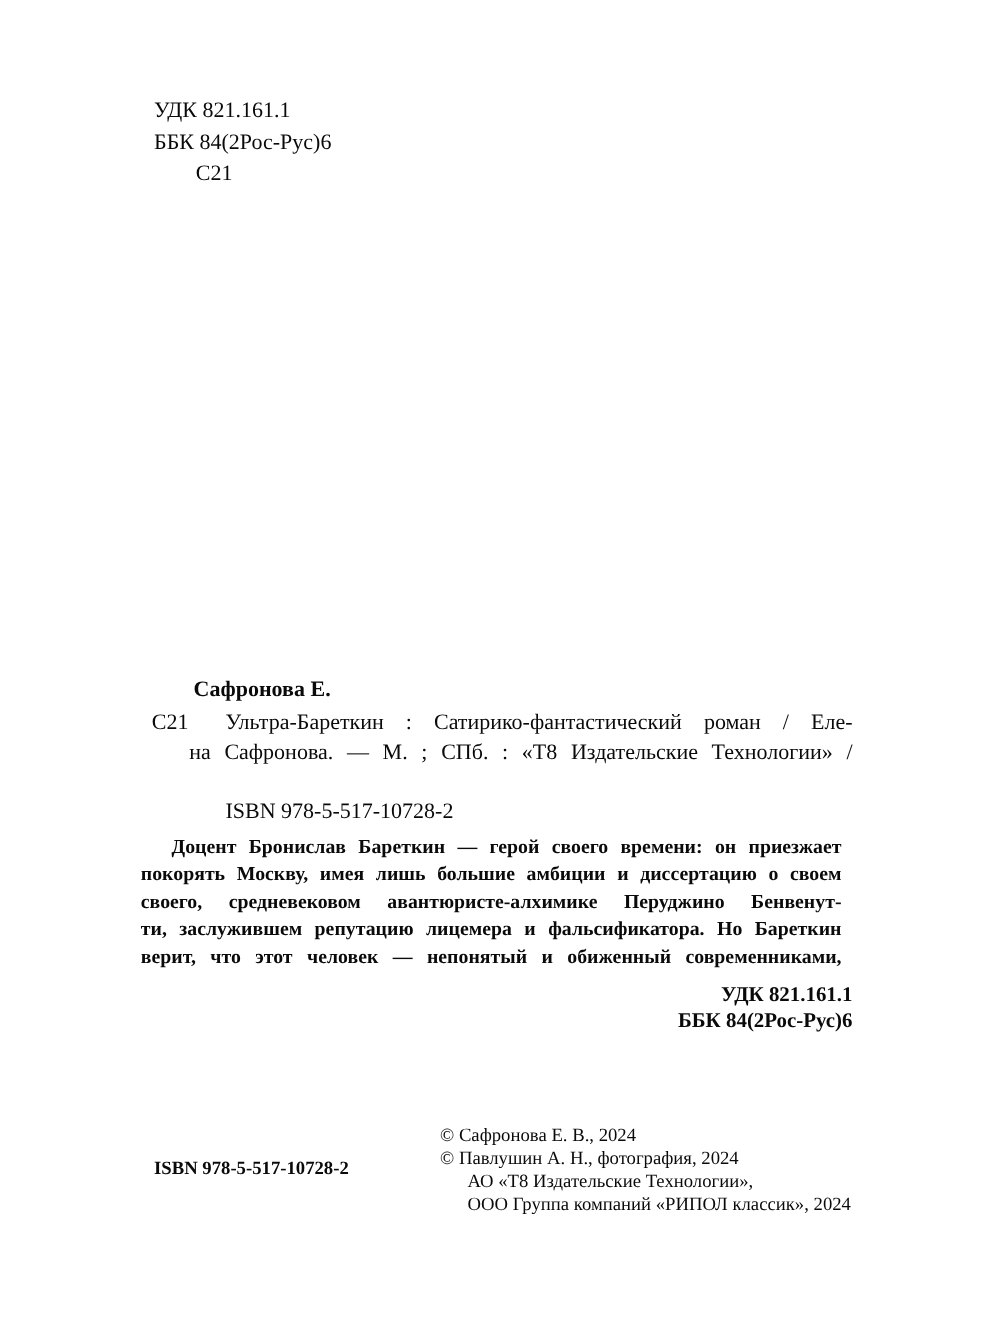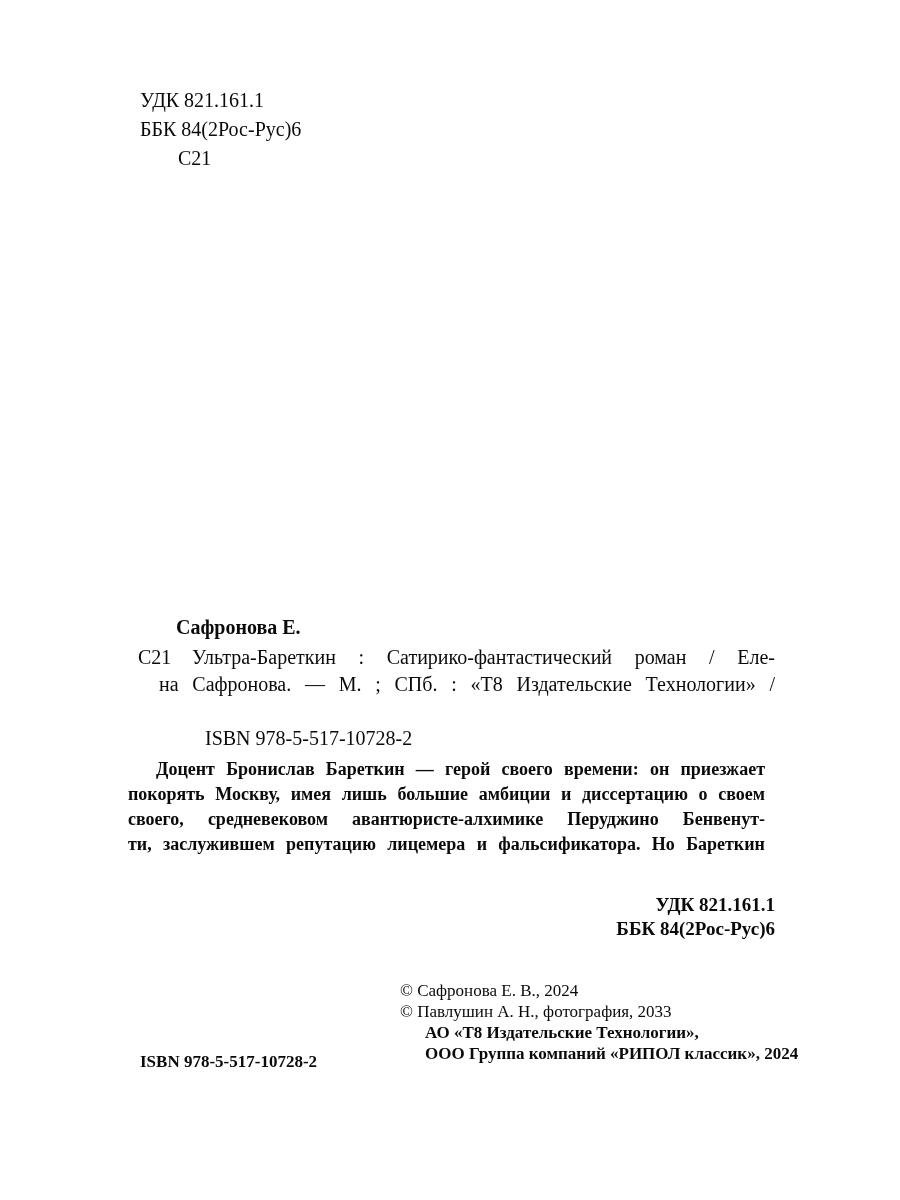--- a/index.html
+++ b/index.html
@@ -24,7 +24,7 @@
   
   .catalog-block { left: 138px; top: 644px; width: 637px; font-size: 20px; line-height: 27px; }
   .catalog-code { position: absolute; left: 0; top: 0; }
-  .bib { margin-left: 21px; }
+  .bib { margin-left: 34px; }
   .jline { text-align: justify; text-align-last: justify; }
   .bib .first { text-indent: 33px; }
 

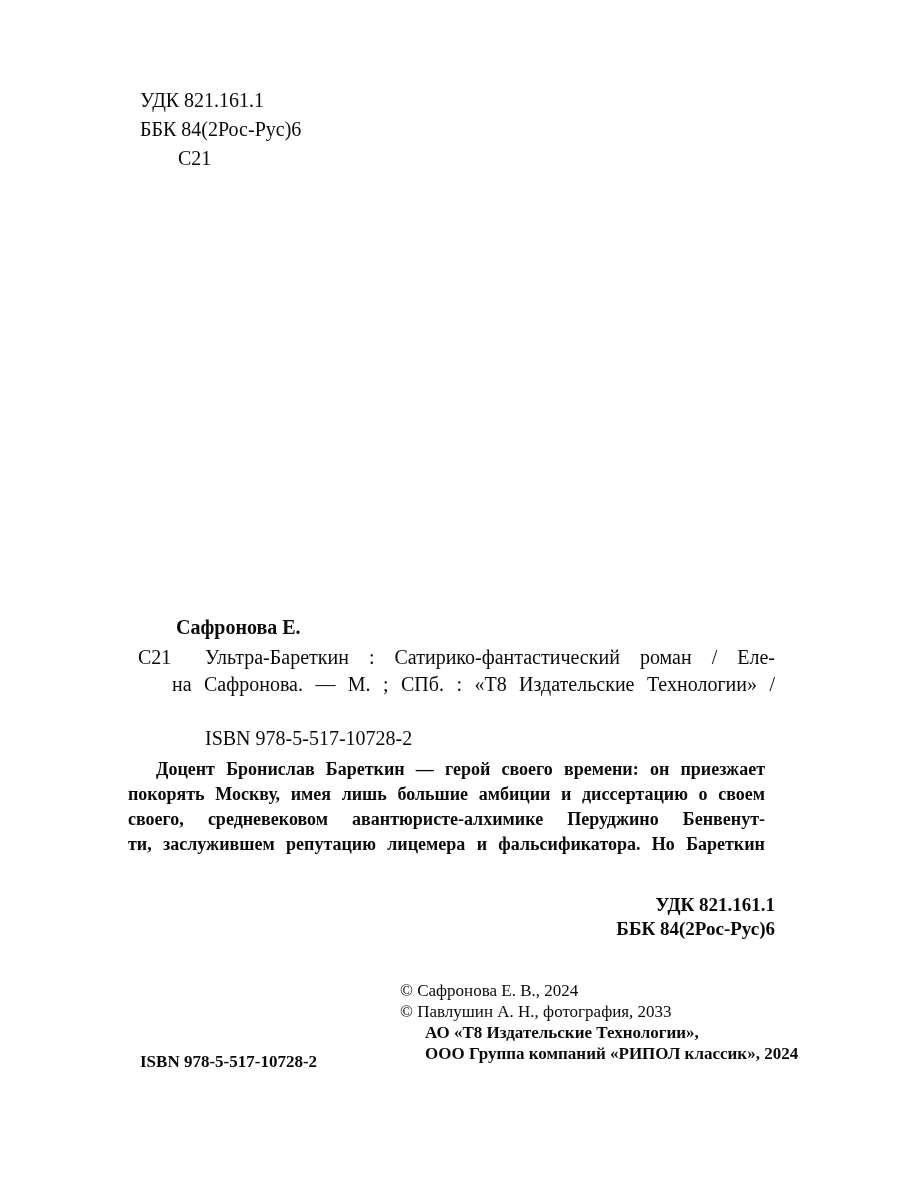--- a/index.html
+++ b/index.html
@@ -80,6 +80,7 @@
     <div class="jline">покорять Москву, имея лишь большие амбиции и диссертацию о своем</div>
     <div class="jline">своего, средневековом авантюристе-алхимике Перуджино Бенвенут-</div>
     <div class="jline">ти, заслужившем репутацию лицемера и фальсификатора. Но Бареткин</div>
+    <div class="jline">верит, что этот человек — непонятый и обиженный современниками,</div>
   </div>
 
   <div class="abs class-right">

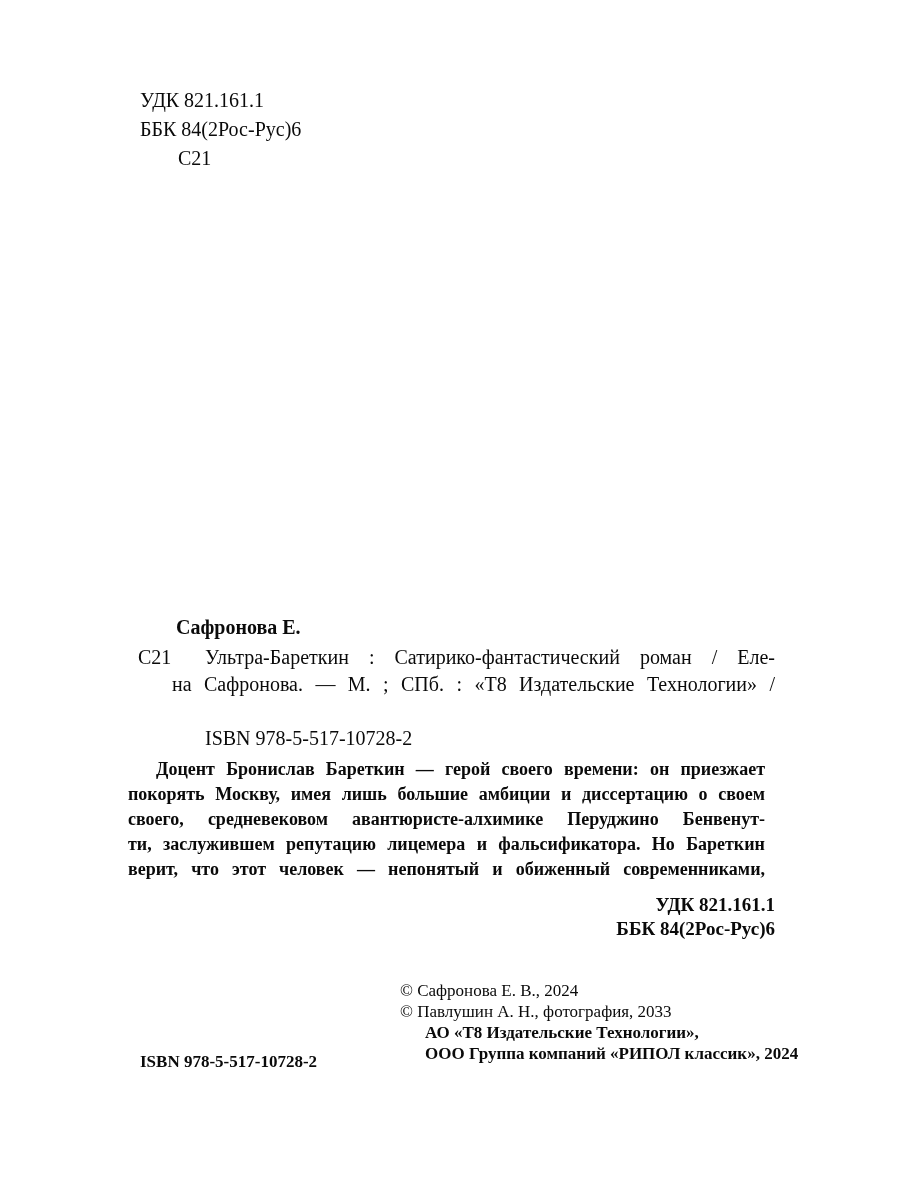--- a/index.html
+++ b/index.html
@@ -46,7 +46,7 @@
   }
 
   
-  .copyright-block { left: 400px; top: 980px; font-size: 17px; line-height: 21px; }
+  .copyright-block { left: 400px; top: 1021px; font-size: 17px; line-height: 21px; }
   .copyright-block .org { padding-left: 25px; font-weight: bold; }
 
   

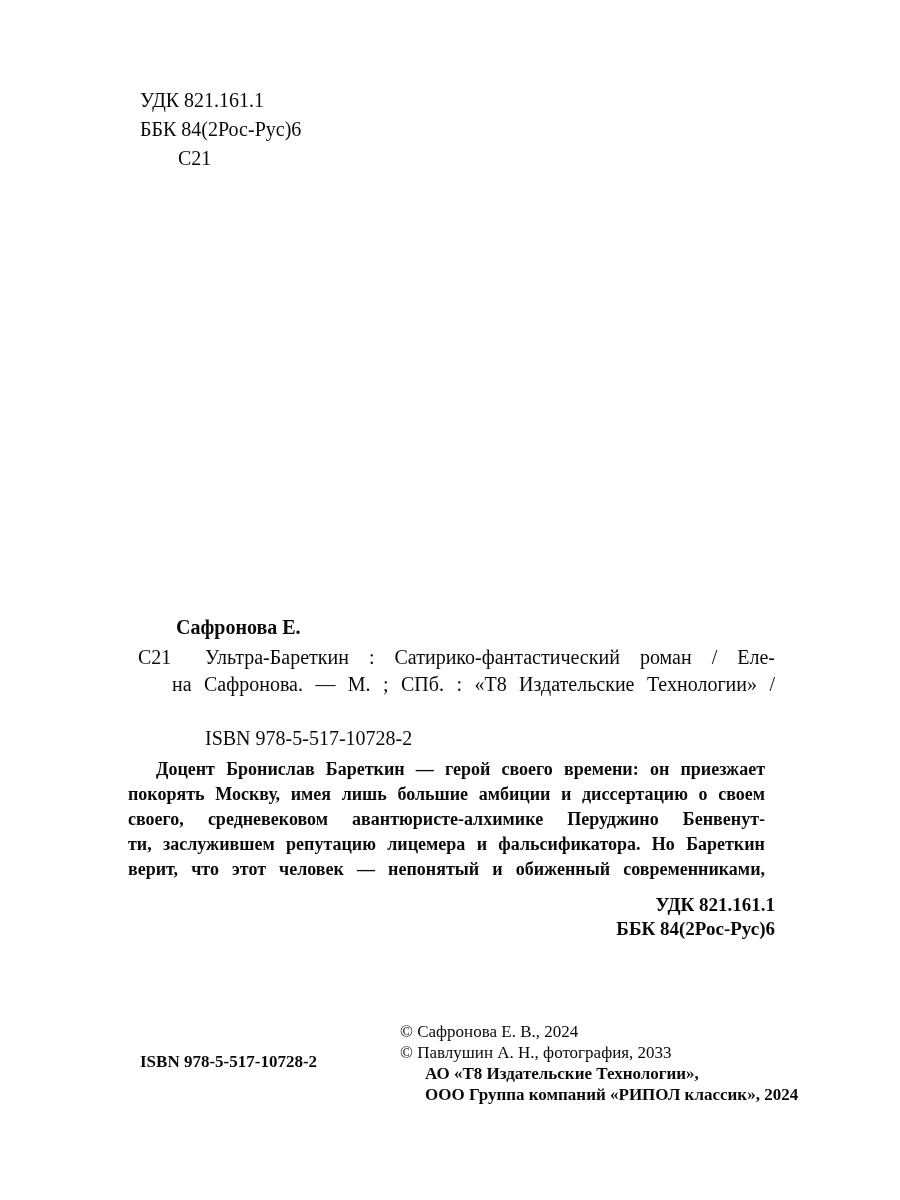--- a/index.html
+++ b/index.html
@@ -90,7 +90,7 @@
 
   <div class="abs copyright-block">
     <div>© Сафронова Е. В., 2024</div>
-    <div>© Павлушин А. Н., фотография, 2033</div>
+    <div>© Павлушин А. Н., фотография, 2024</div>
     <div class="org">АО «Т8 Издательские Технологии»,</div>
     <div class="org">ООО Группа компаний «РИПОЛ классик», 2024</div>
   </div>

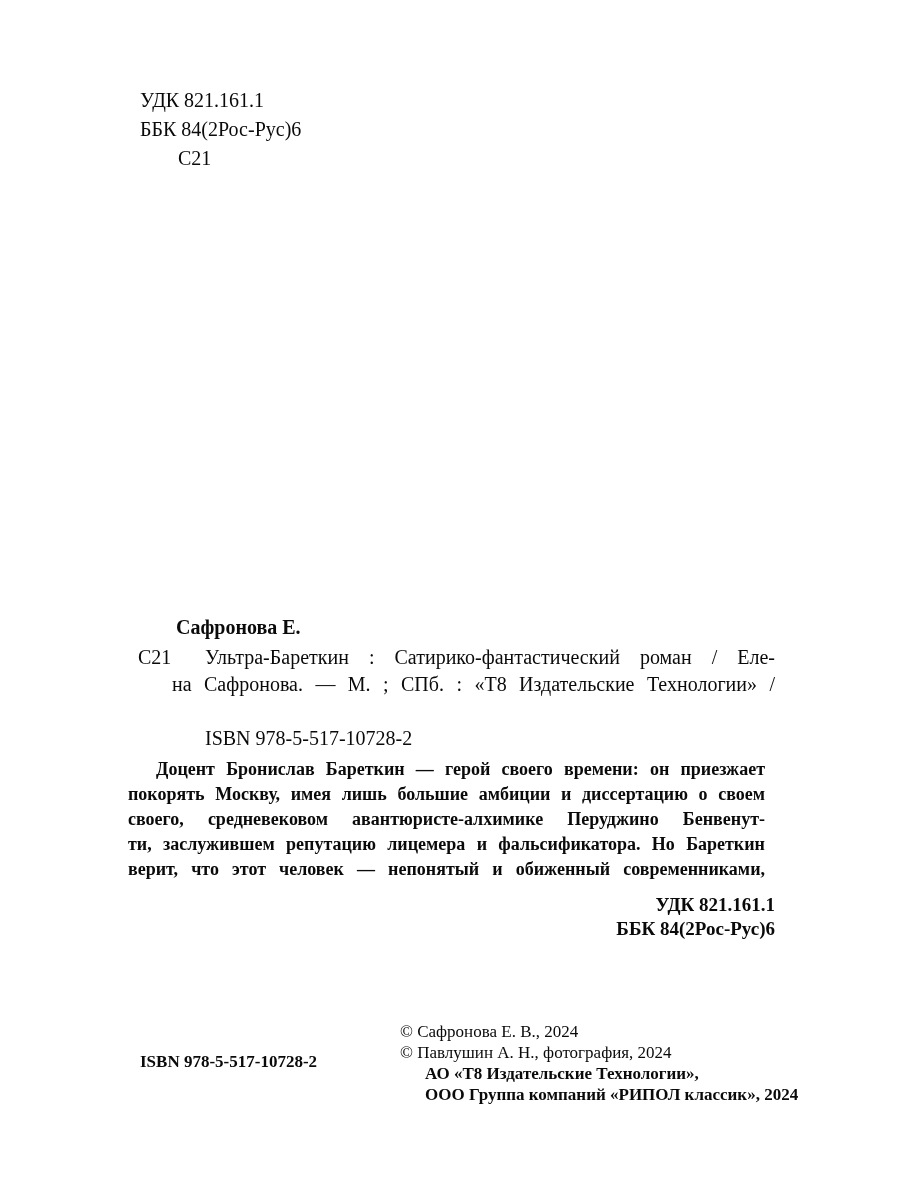--- a/index.html
+++ b/index.html
@@ -47,7 +47,7 @@
 
   
   .copyright-block { left: 400px; top: 1021px; font-size: 17px; line-height: 21px; }
-  .copyright-block .org { padding-left: 25px; font-weight: bold; }
+  .copyright-block .org { padding-left: 25px; }
 
   
   .isbn-bottom { left: 140px; top: 1052px; font-size: 17px; font-weight: bold; }

